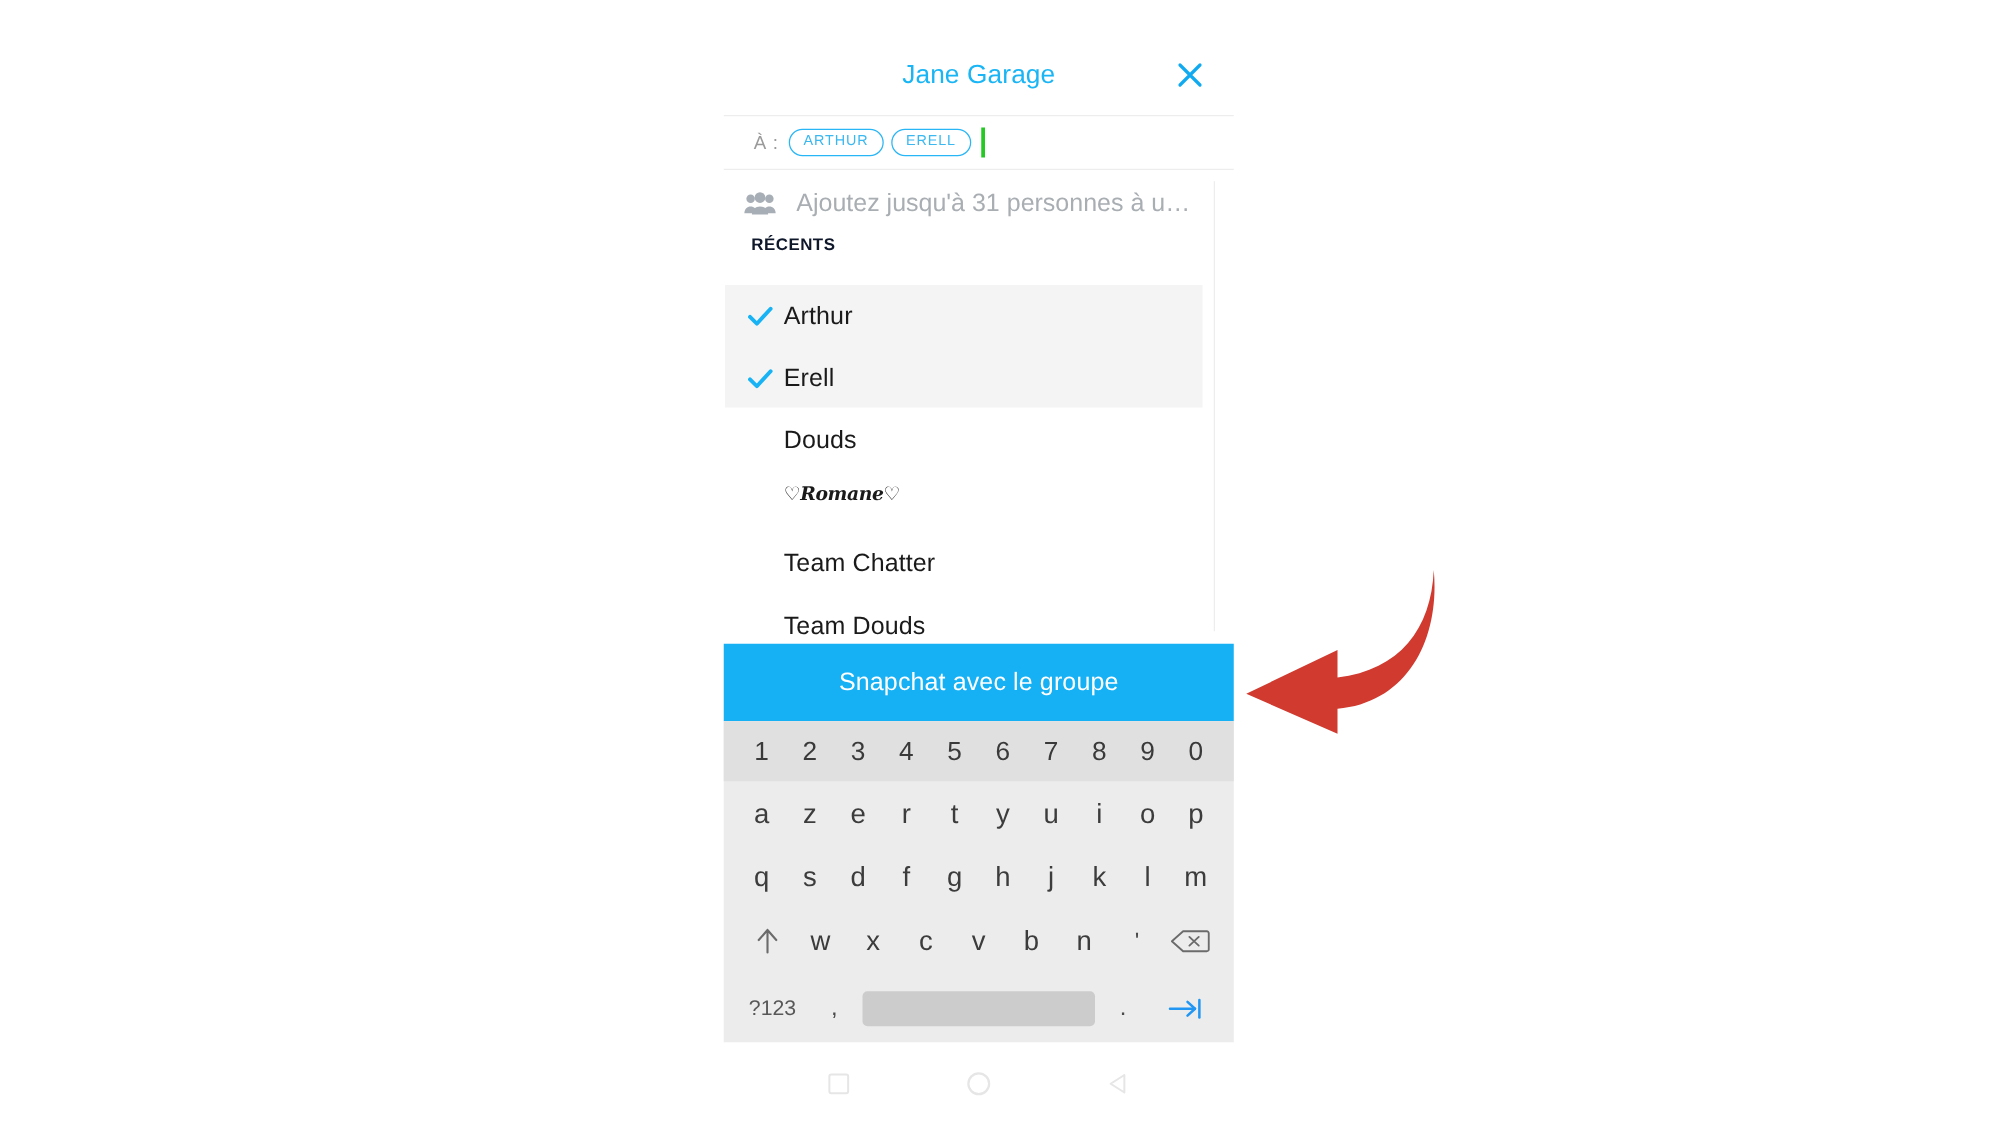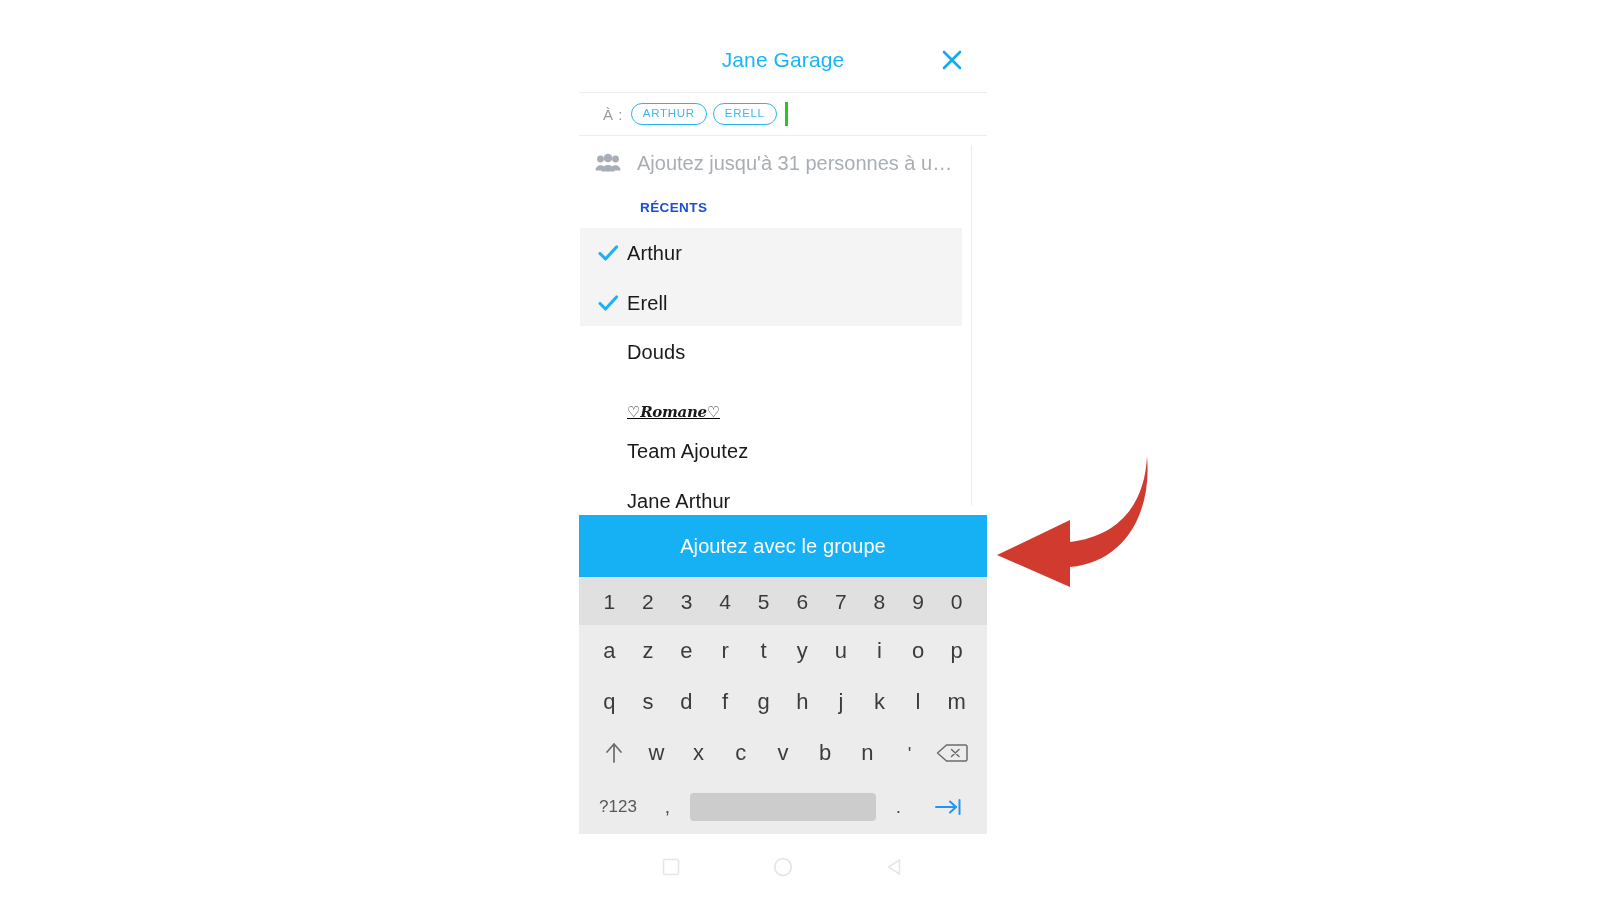--- a/index.html
+++ b/index.html
@@ -124,12 +124,11 @@
   .recents-label {
     position: absolute;
     left: 22px;
-    top: 200px;
+    top: 188px;
     font-size: 13.5px;
     font-weight: bold;
-    color: #1d4ed8;
+    color: #0f172a;
     letter-spacing: 0.4px;
-    margin-left: 39px;
   }
   .list {
     position: absolute;

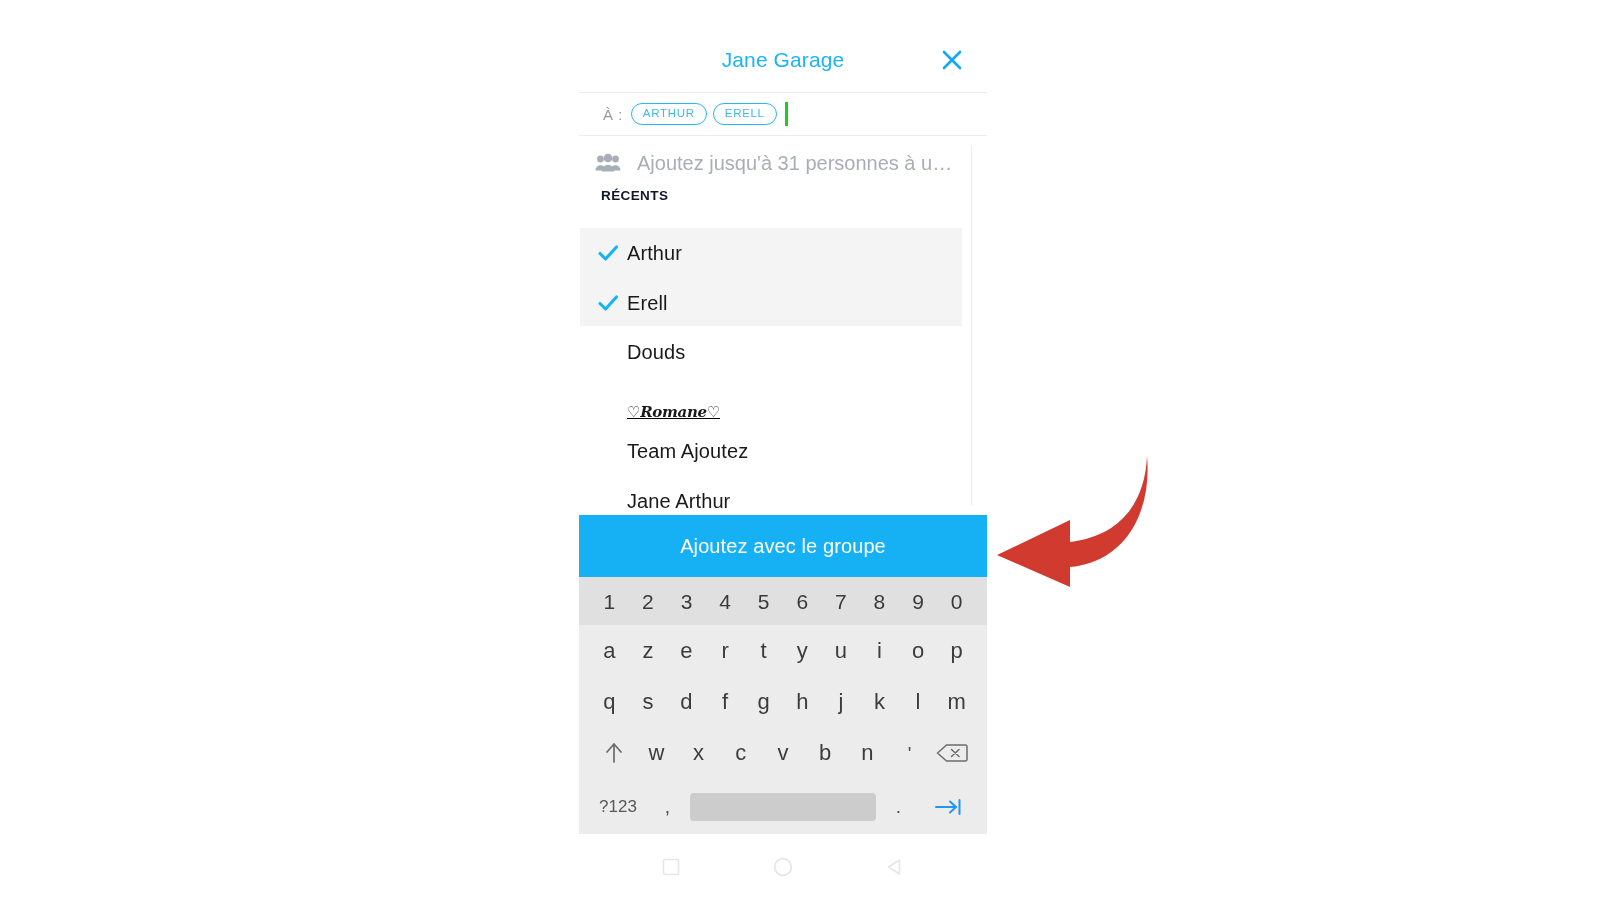--- a/index.html
+++ b/index.html
@@ -378,7 +378,7 @@
       <span class="nm">Douds</span>
     </div>
 
-    <div class="row" style="top:159px;text-decoration:underline;">
+    <div class="row" style="top:142px;">
       <span class="spacer"></span>
       <span class="nm script">♡Romane♡</span>
     </div>

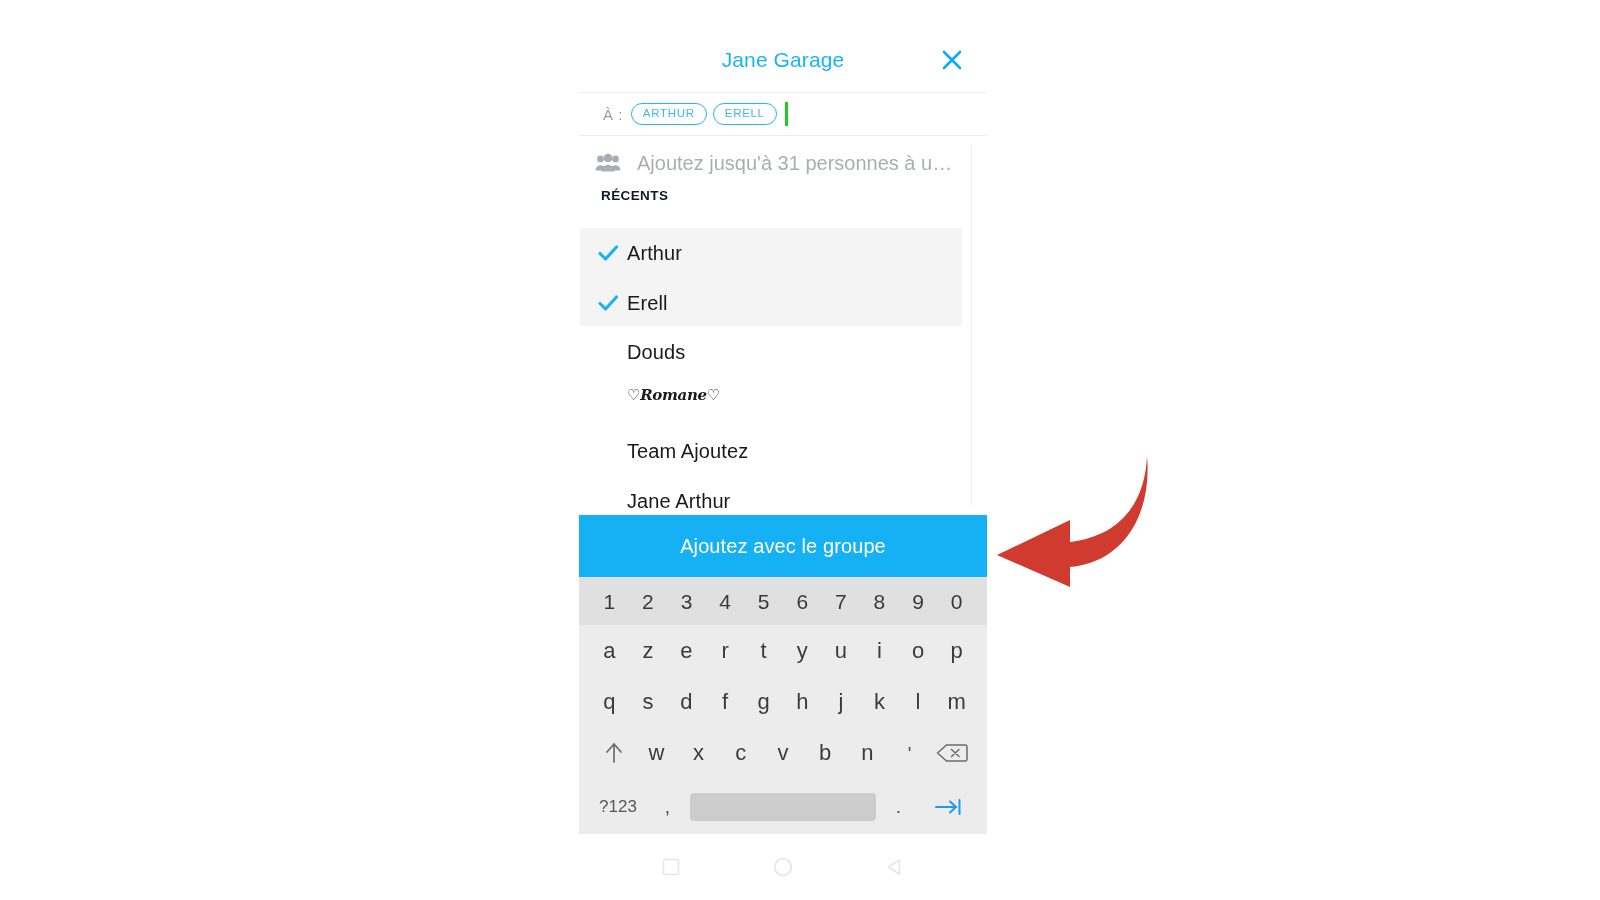--- a/index.html
+++ b/index.html
@@ -385,7 +385,7 @@
 
     <div class="row" style="top:198px;">
       <span class="spacer"></span>
-      <span class="nm">Team Ajoutez</span>
+      <span class="nm">Team Chatter</span>
     </div>
 
     <div class="row" style="top:248px;">

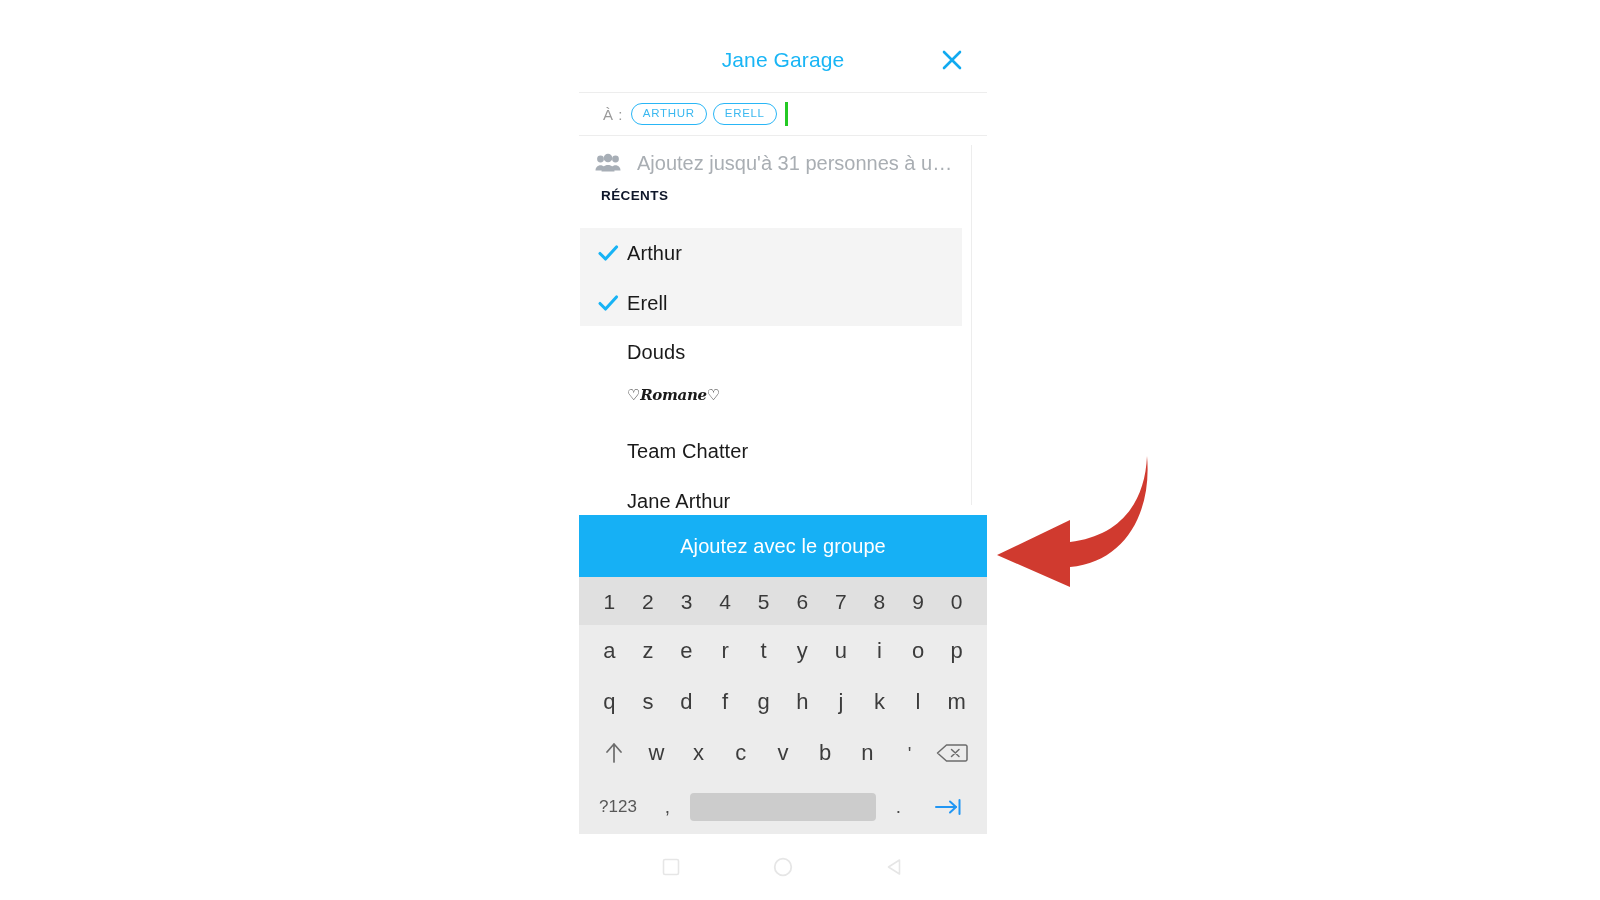--- a/index.html
+++ b/index.html
@@ -390,7 +390,7 @@
 
     <div class="row" style="top:248px;">
       <span class="spacer"></span>
-      <span class="nm">Jane Arthur</span>
+      <span class="nm">Team Douds</span>
     </div>
   </div>
 

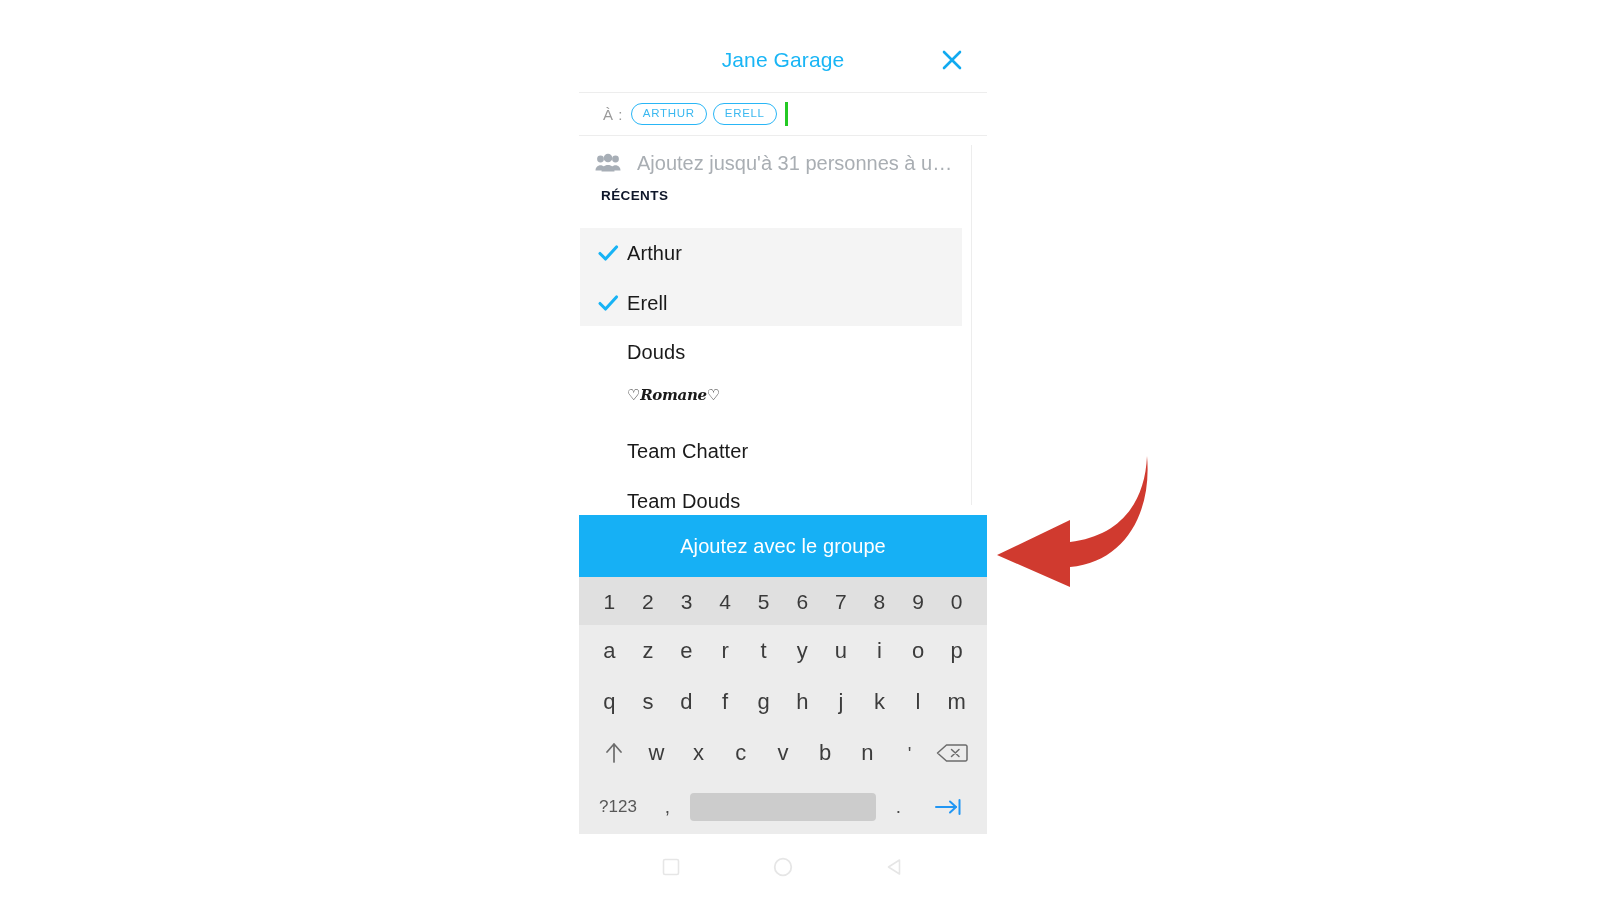--- a/index.html
+++ b/index.html
@@ -396,7 +396,7 @@
 
   <div class="scrollbar-track"></div>
 
-  <div class="cta">Ajoutez avec le groupe</div>
+  <div class="cta">Snapchat avec le groupe</div>
 
   <div class="kbd">
 

